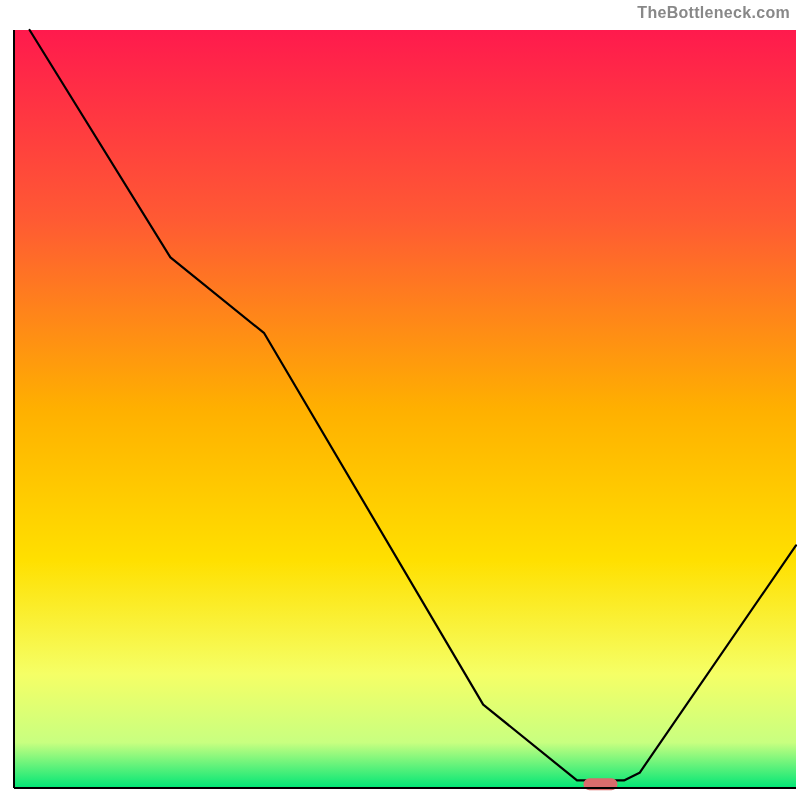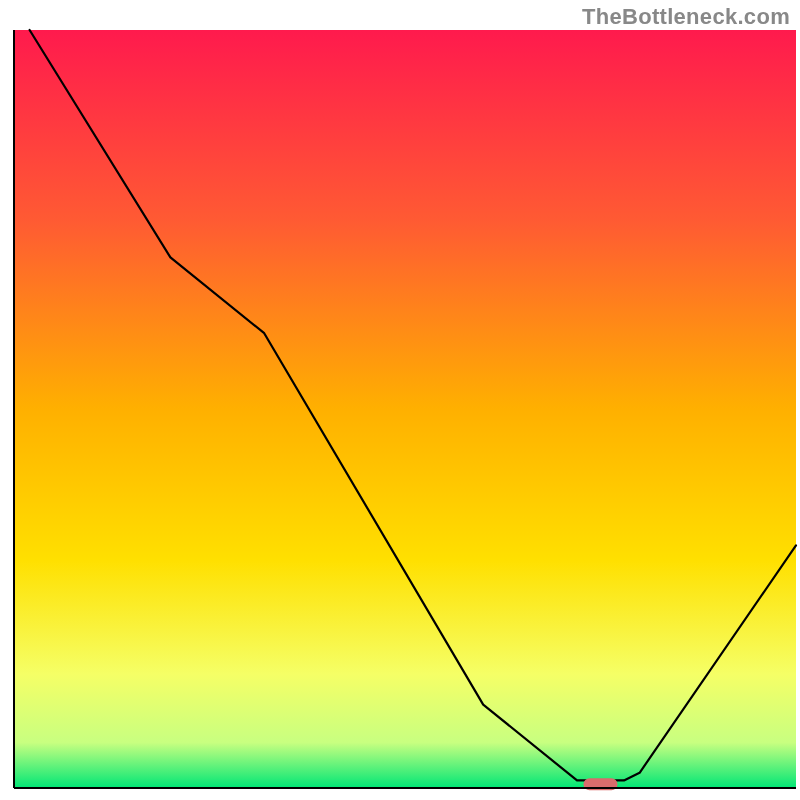--- a/index.html
+++ b/index.html
@@ -19,7 +19,7 @@
     position: absolute;
     top: 4px;
     right: 10px;
-    font-size: 22px;
+    font-size: 16px;
     font-weight: bold;
     color: #888888;
     letter-spacing: 0.3px;

